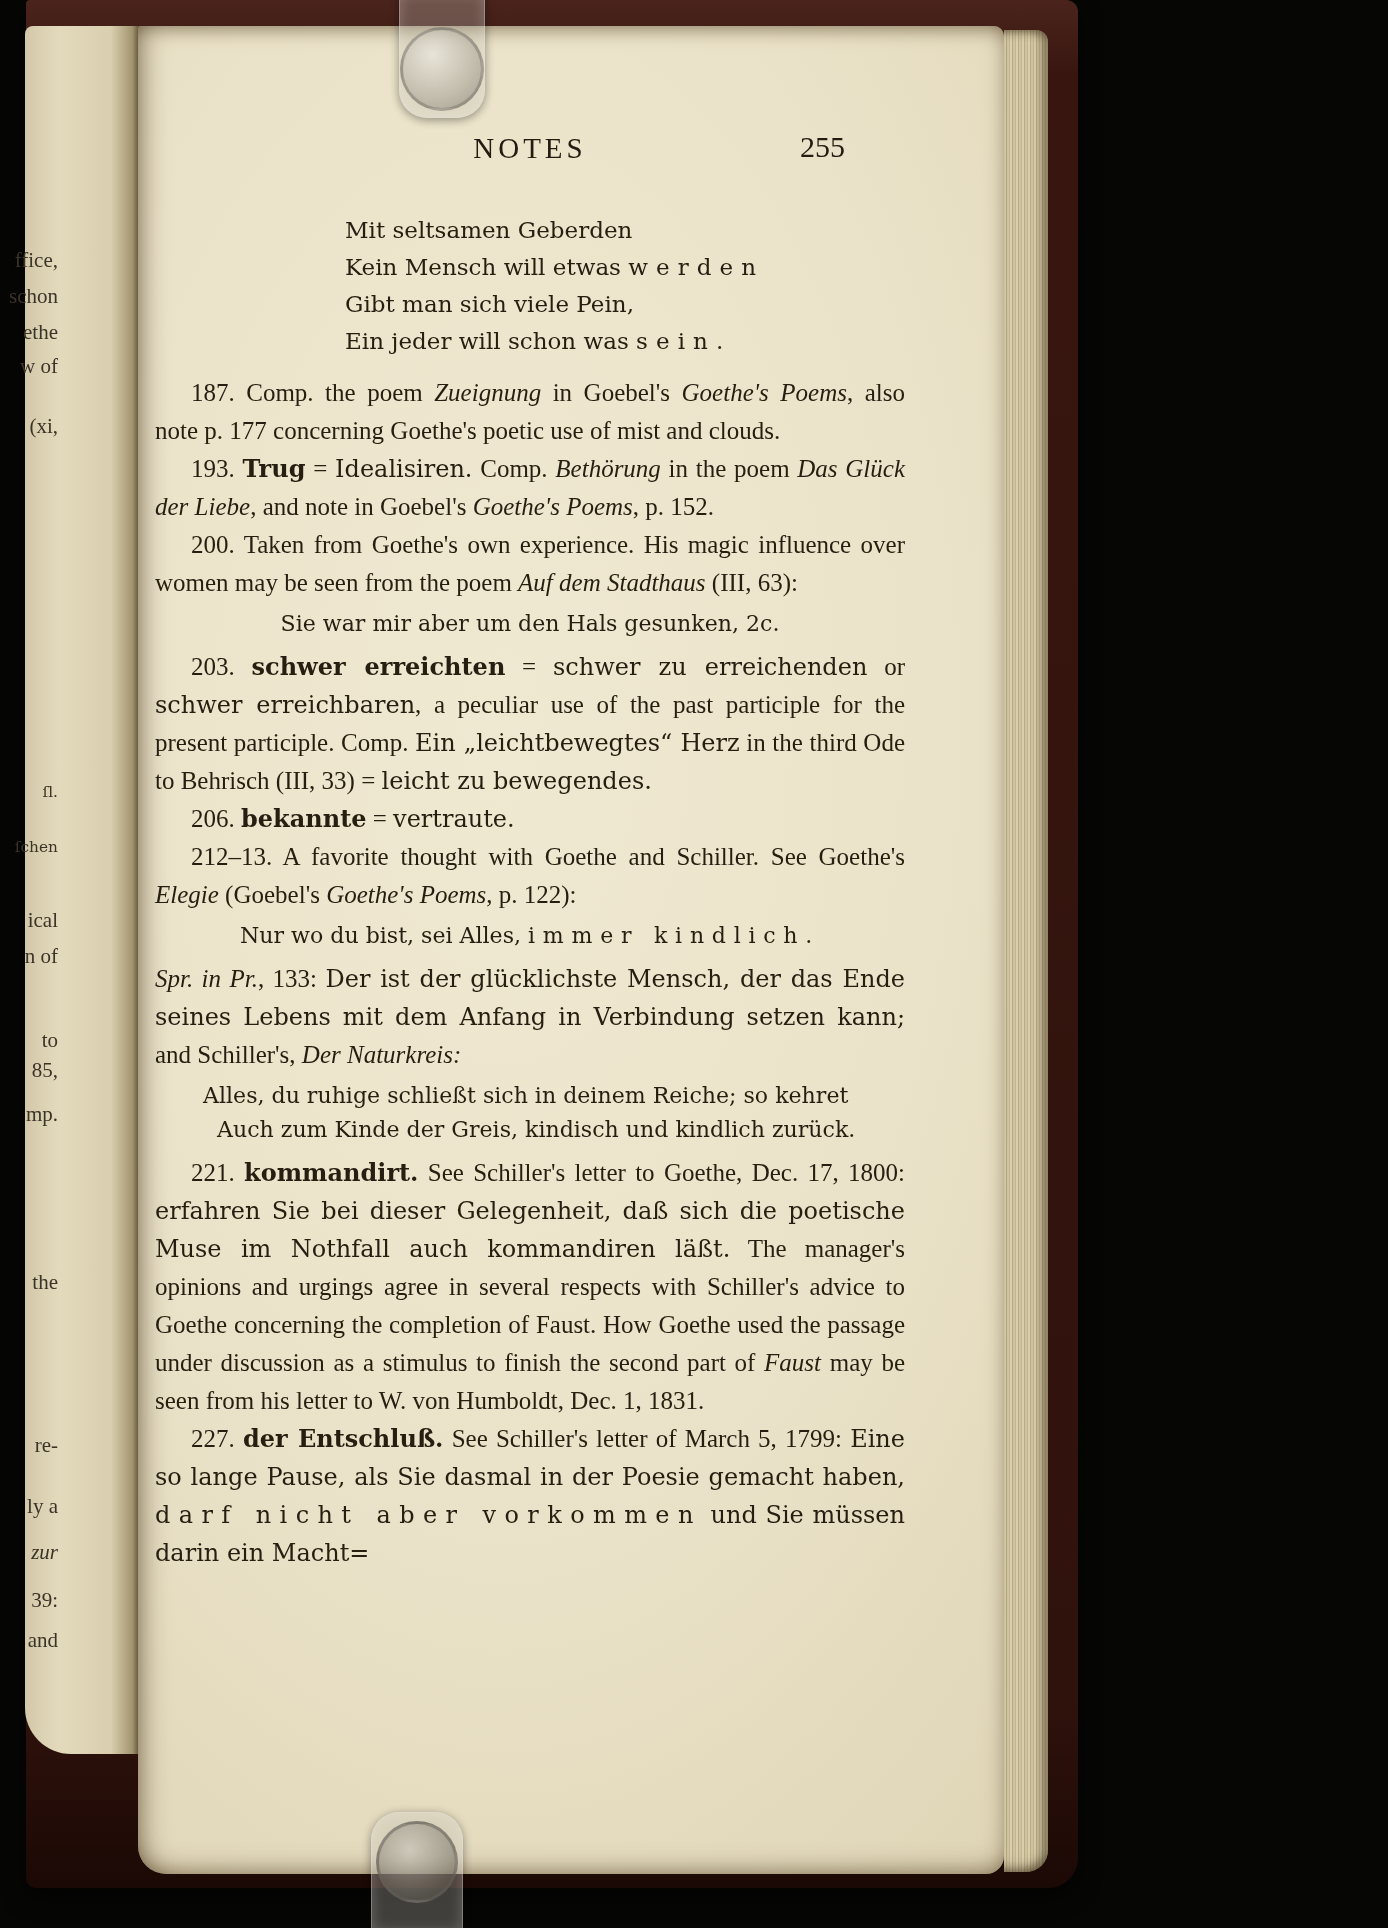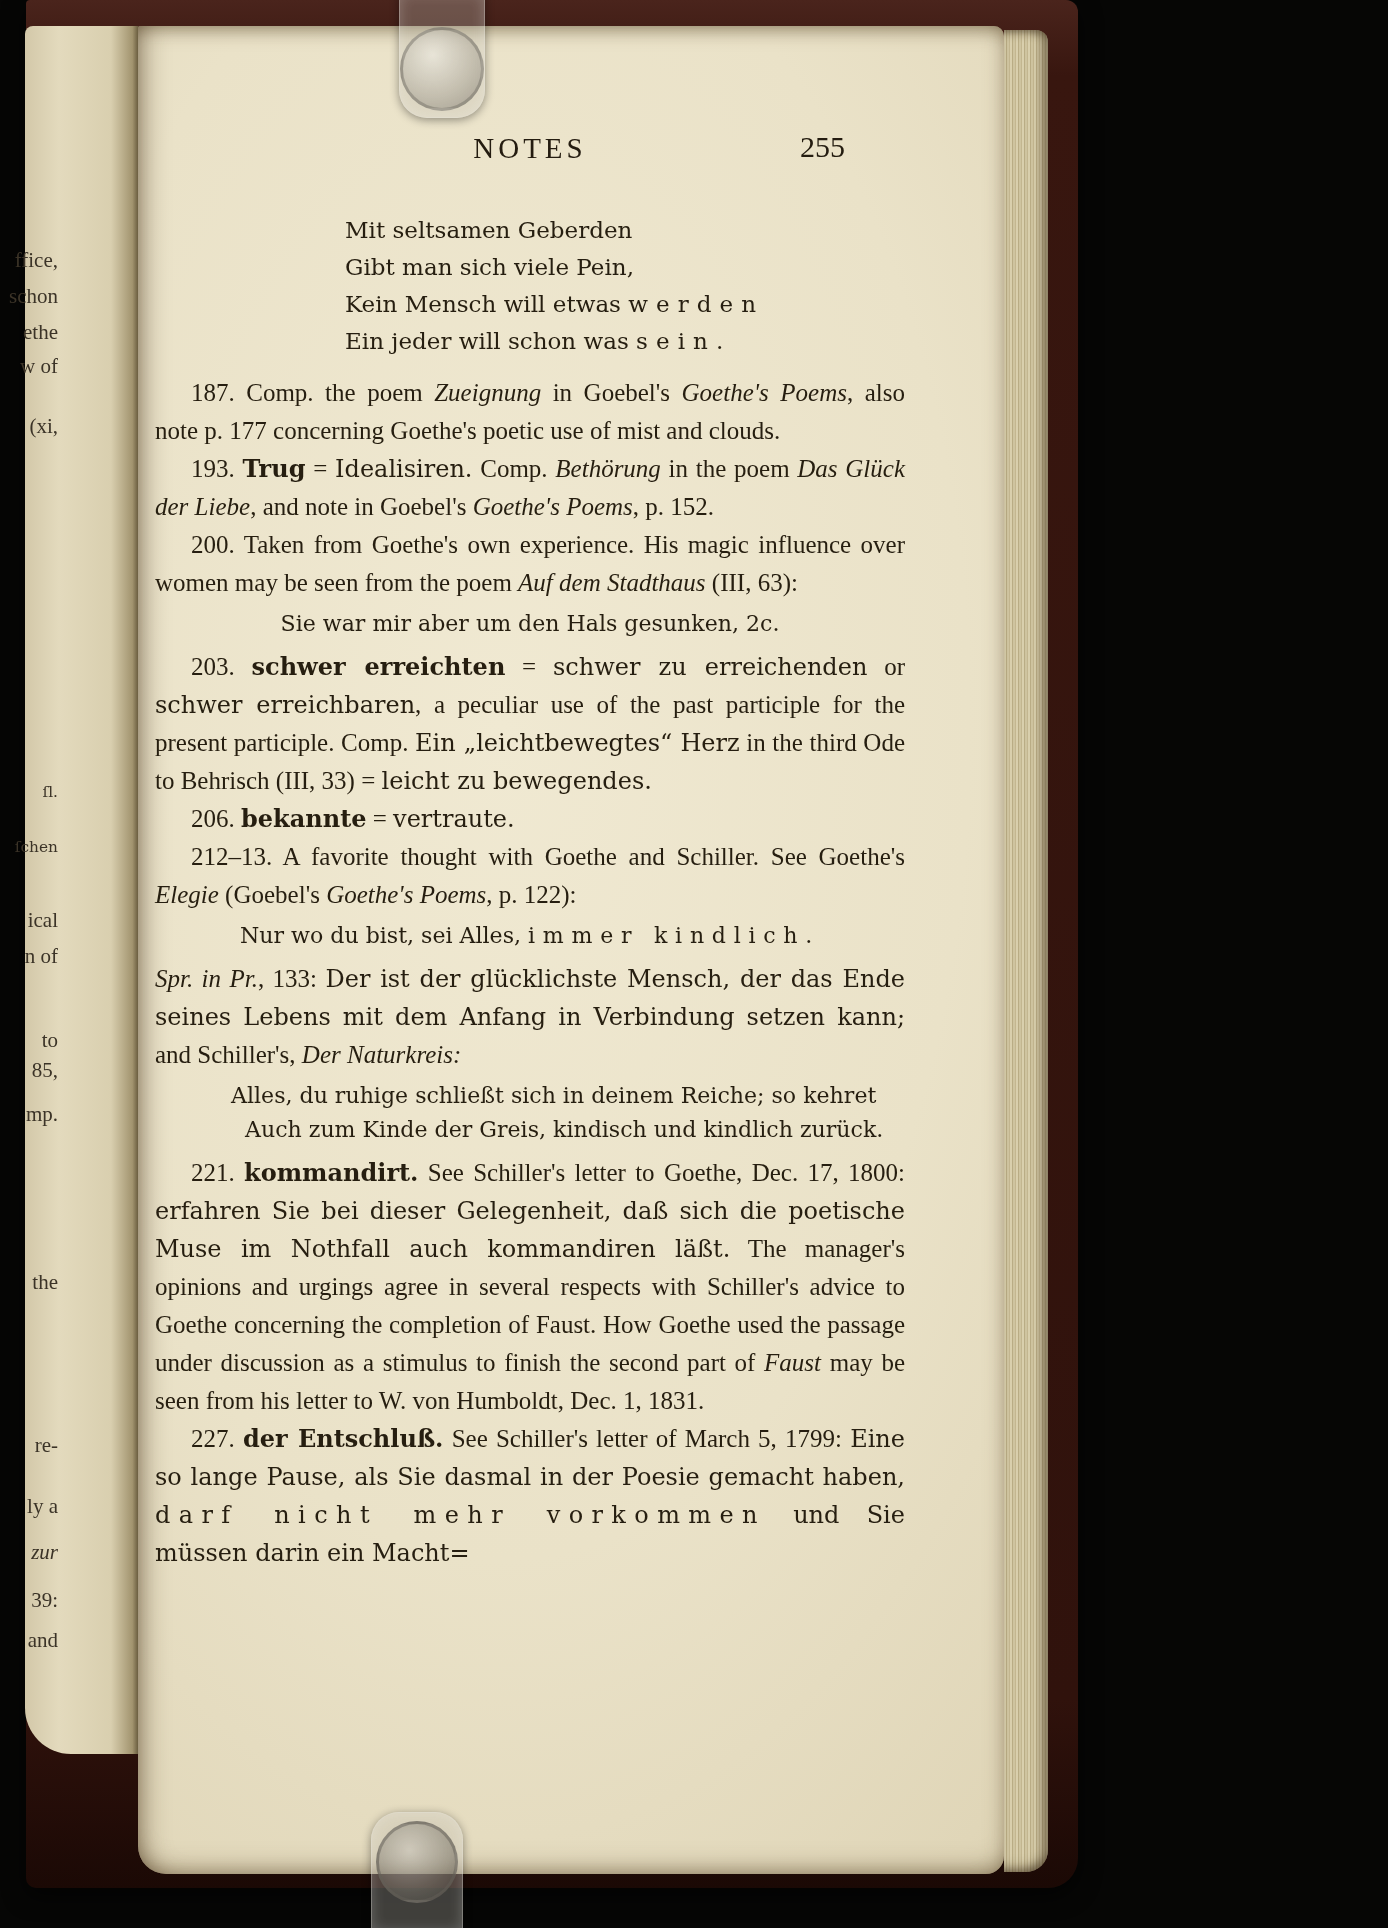--- a/index.html
+++ b/index.html
@@ -127,8 +127,8 @@
   <div class="text-column">
       <div class="verse">
         <div class="line"><span class="fk">Mit seltsamen Geberden</span></div>
+        <div class="line"><span class="fk">Kein Mensch will etwas </span><span class="fksp">werden</span></div>
         <div class="line"><span class="fk">Gibt man sich viele Pein,</span></div>
-        <div class="line"><span class="fk">Kein Mensch will etwas </span><span class="fksp">werden</span></div>
         <div class="line"><span class="fk">Ein jeder will schon was </span><span class="fksp">sein.</span></div>
       </div>
       <p class="para"><span class="rn">187. Comp. the poem </span><span class="it">Zueignung</span><span class="rn"> in Goebel's </span><span class="it">Goethe's Poems</span><span class="rn">, also note p. 177 concerning Goethe's poetic use of mist and clouds.</span></p>

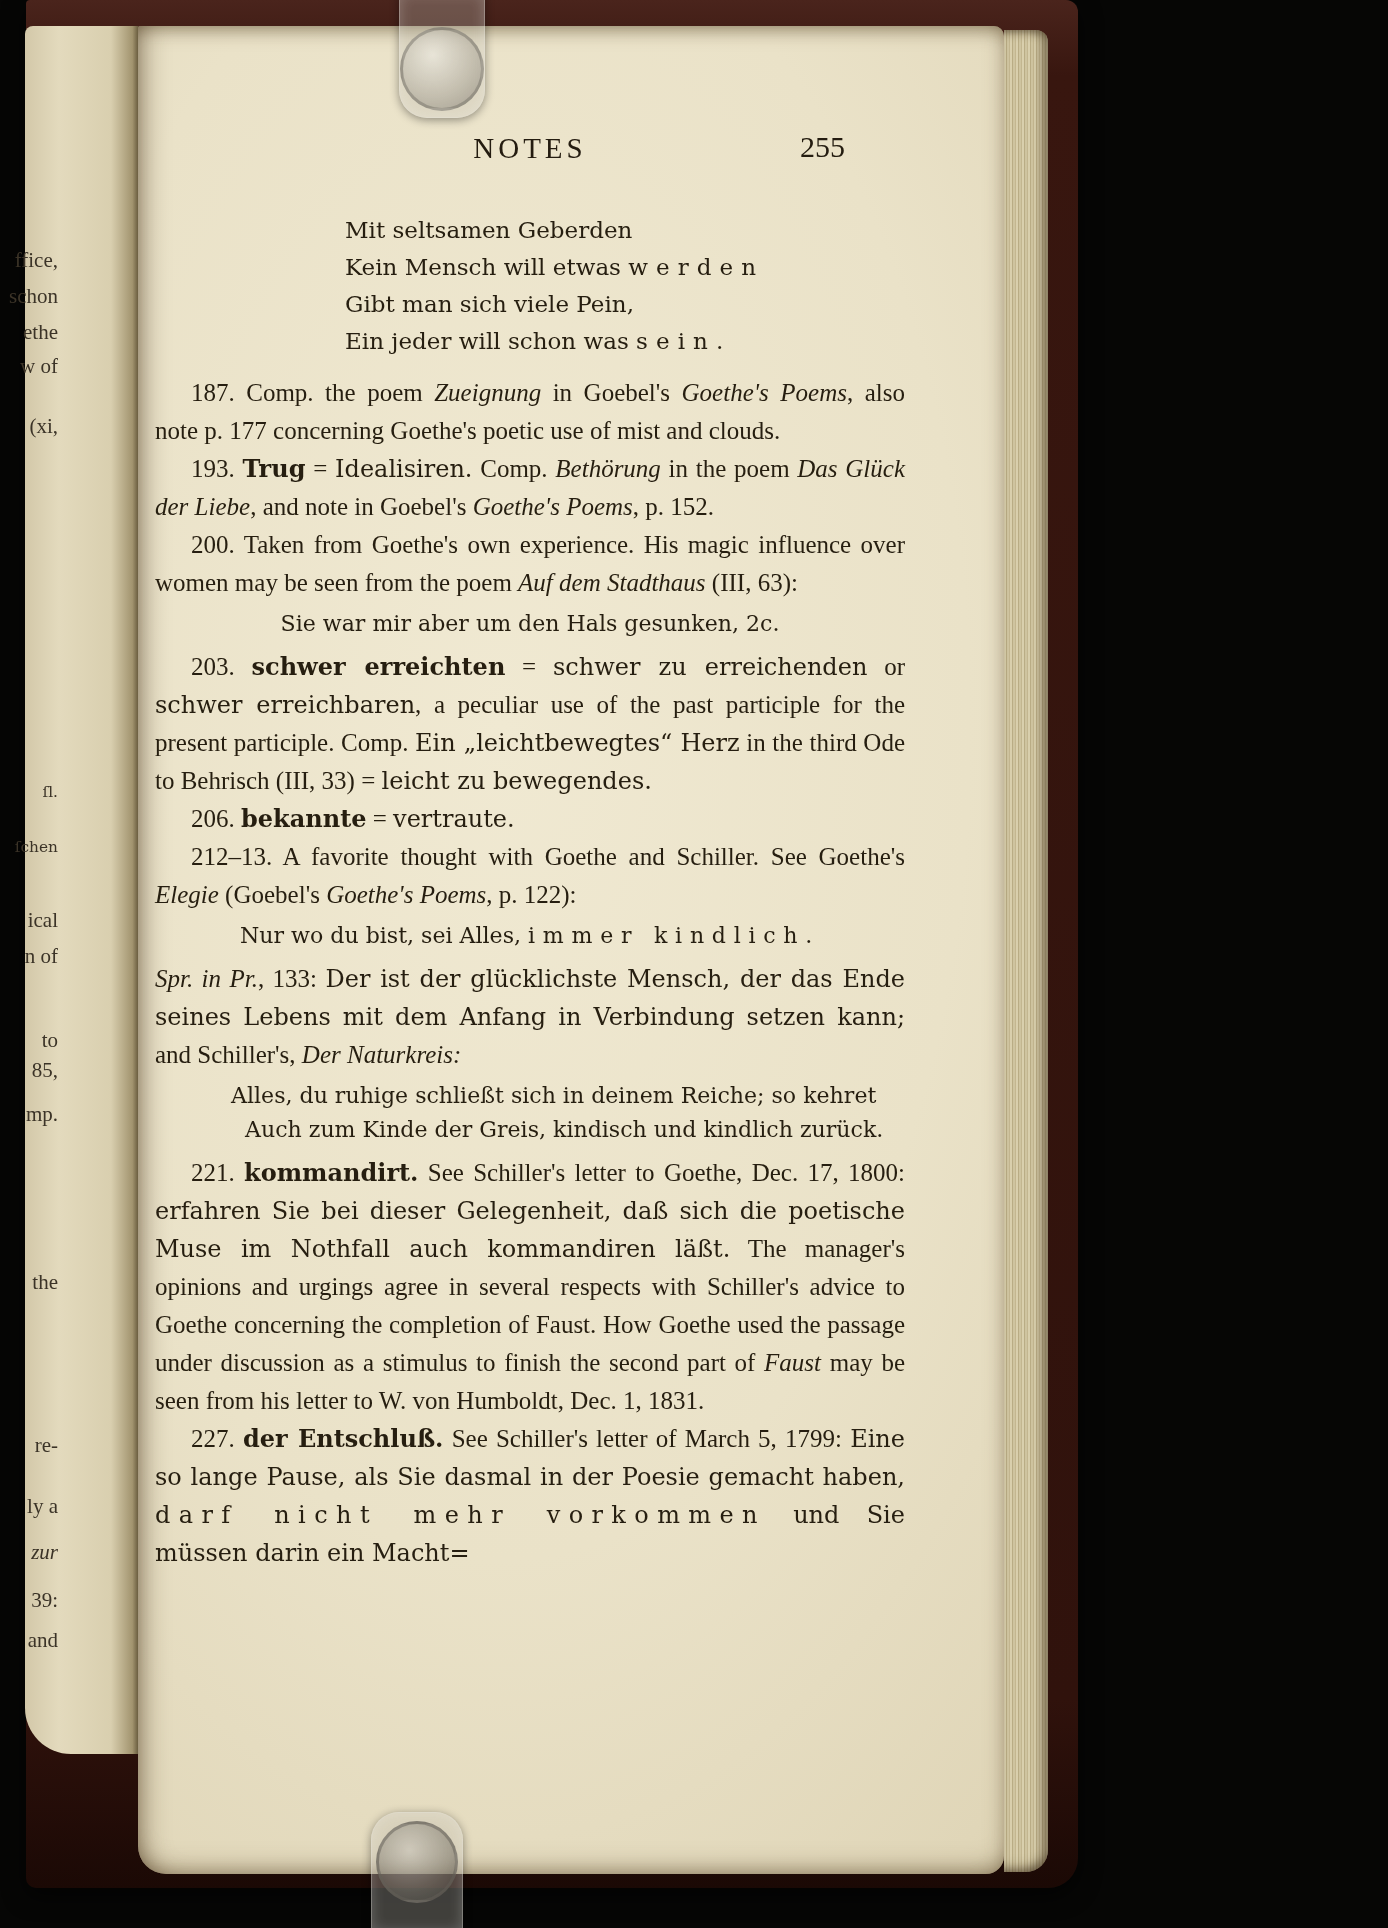--- a/index.html
+++ b/index.html
@@ -89,7 +89,7 @@
   .fksp { letter-spacing: .35em; }
   .verse { margin: 34px 0 14px 190px; font-size: 24px; line-height: 37px; }
   .quote { text-align: center; margin: 5px 0 7px; font-size: 23px; line-height: 34px; }
-  .quote.flush { text-align: left; margin-left: 76px; }
+  .quote.flush { text-align: left; margin-left: 48px; }
   .line.ind { padding-left: 14px; }
 </style>
 </head>

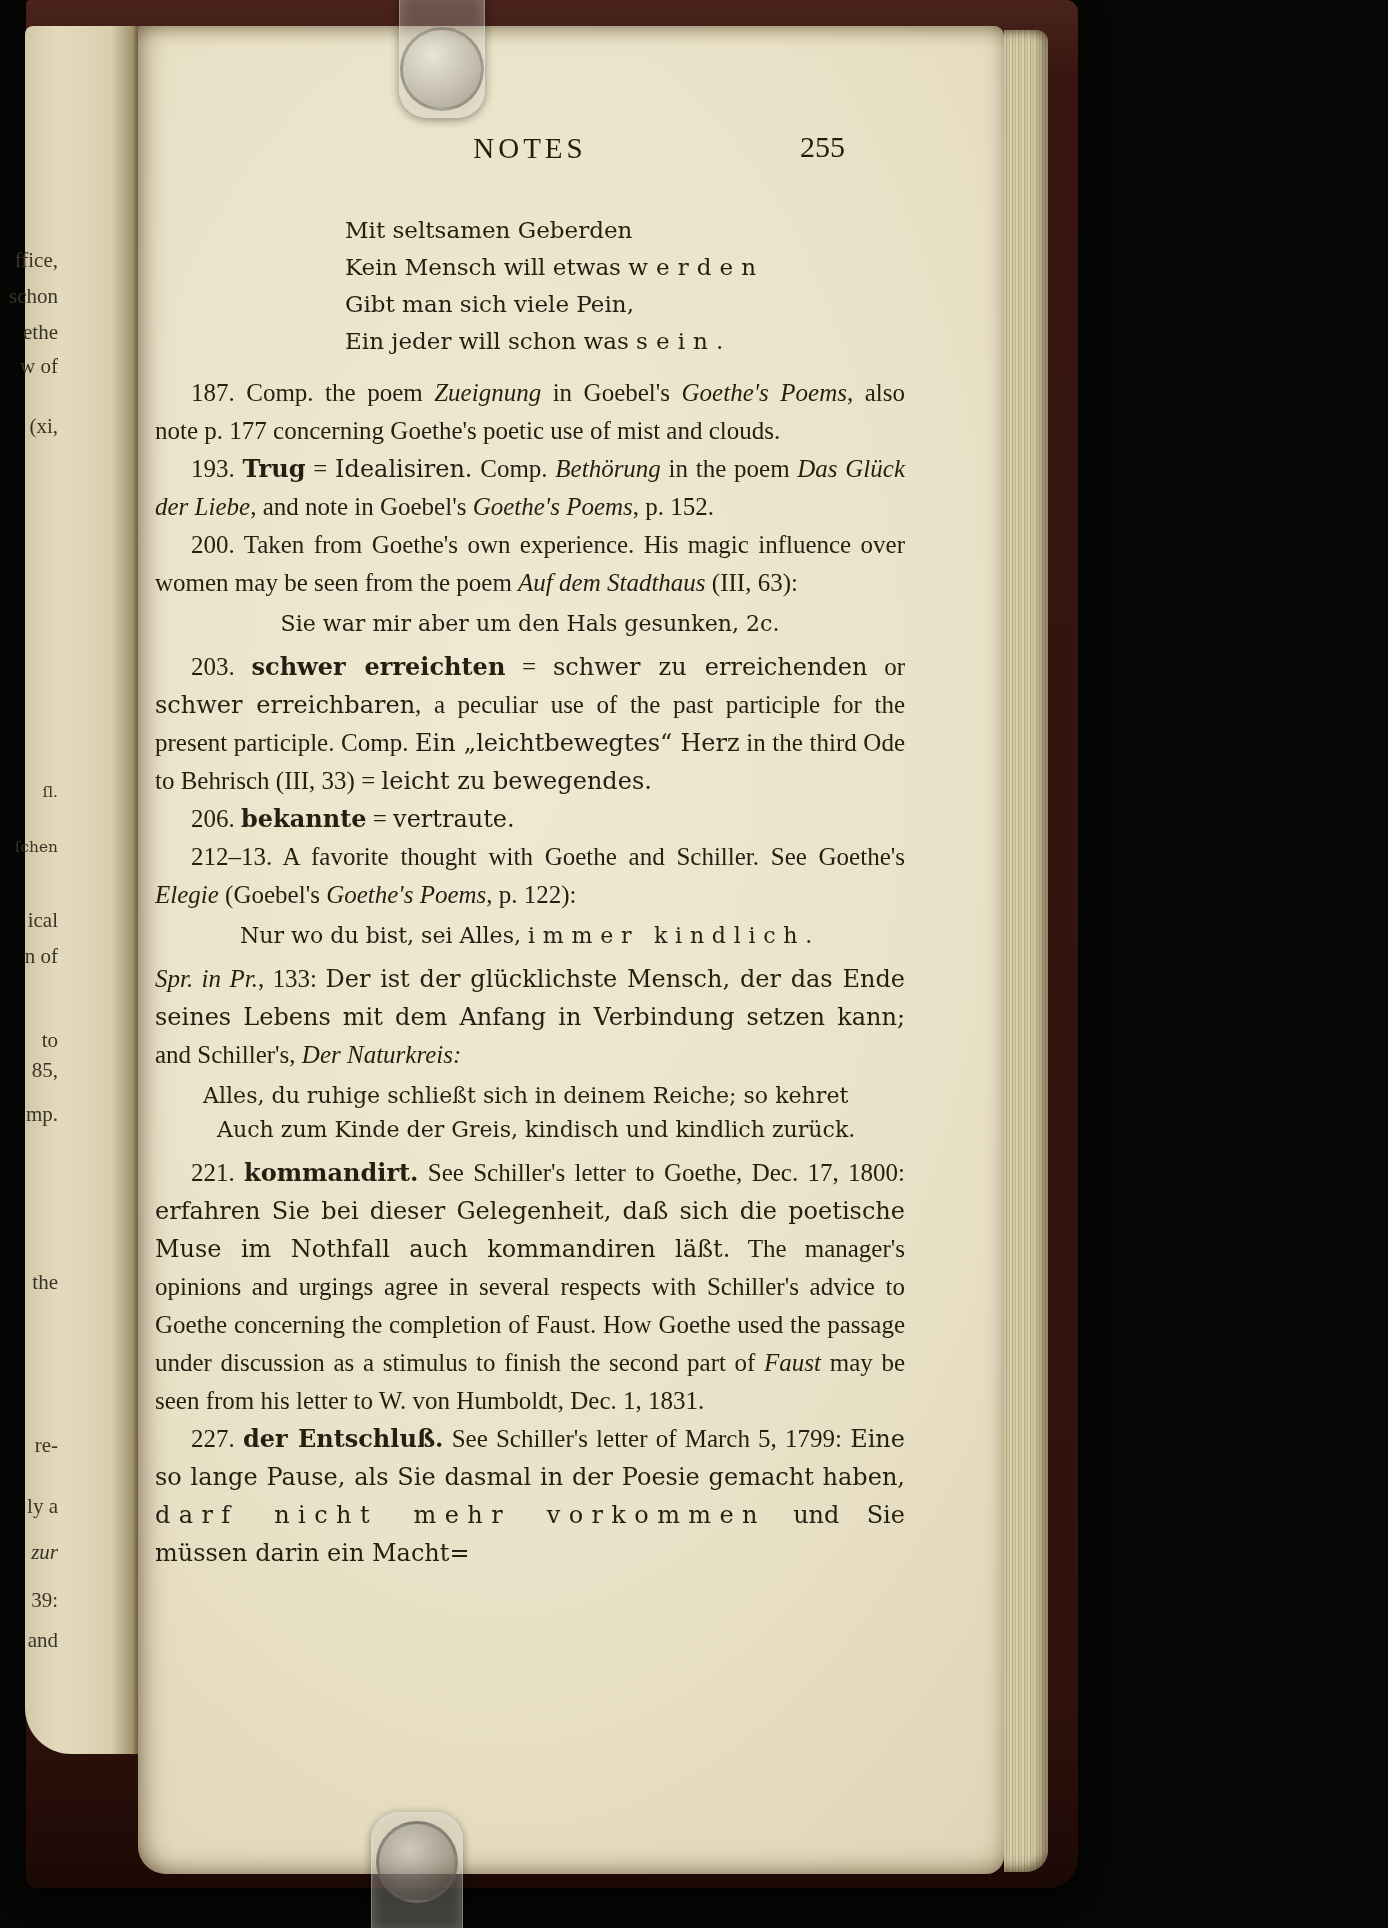--- a/index.html
+++ b/index.html
@@ -149,7 +149,7 @@
         <div class="line ind"><span class="fk">Auch zum Kinde der Greis, kindisch und kindlich zurück.</span></div>
       </div>
       <p class="para"><span class="rn">221. </span><span class="fkb">kommandirt.</span><span class="rn">  See Schiller's letter to Goethe, Dec. 17, 1800: </span><span class="fk">erfahren Sie bei dieser Gelegenheit, daß sich die poetische Muse im Nothfall auch kommandiren läßt.</span><span class="rn">  The manager's opinions and urgings agree in several respects with Schiller's advice to Goethe concerning the completion of Faust.  How Goethe used the passage under discussion as a stimulus to finish the second part of </span><span class="it">Faust</span><span class="rn"> may be seen from his letter to W. von Humboldt, Dec. 1, 1831.</span></p>
-      <p class="para"><span class="rn">227. </span><span class="fkb">der Entschluß.</span><span class="rn"> See Schiller's letter of March 5, 1799: </span><span class="fk">Eine so lange Pause, als Sie dasmal in der Poesie gemacht haben, </span><span class="fksp">darf nicht mehr vorkommen</span><span class="fk"> und Sie müssen darin ein Macht=</span></p>
+      <p class="para"><span class="rn">227. </span><span class="fkb">der Entschluß.</span><span class="rn"> See Schiller's letter of March 5, 1799: </span><span class="fk">Eine so lange Pause, als Sie dasmal in der Poesie gemacht haben, </span><span class="fksp">darf nicht aber vorkommen</span><span class="fk"> und Sie müssen darin ein Macht=</span></p>
     </div>
 </div>
 

